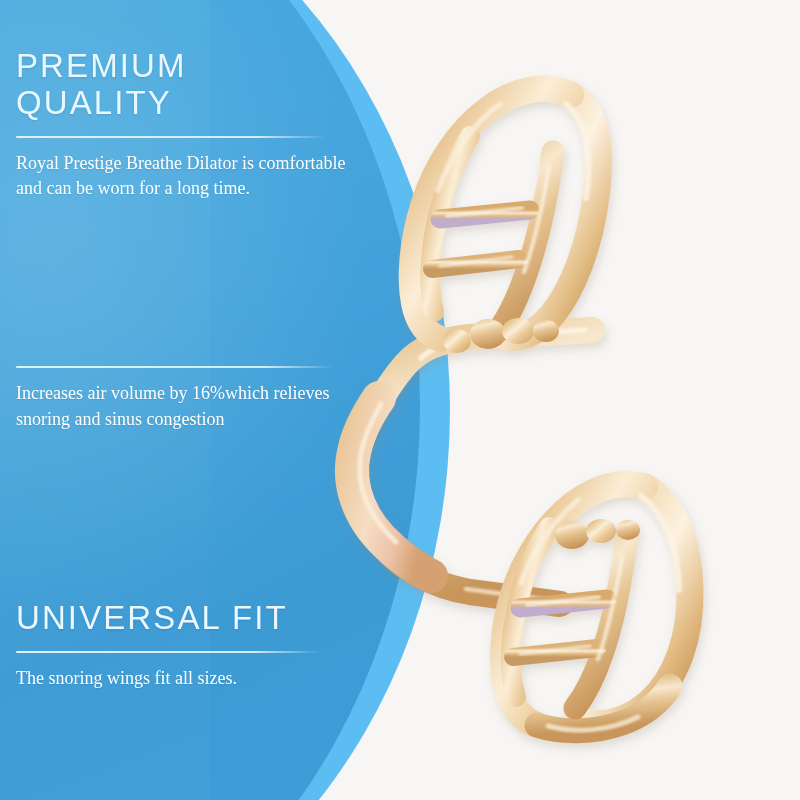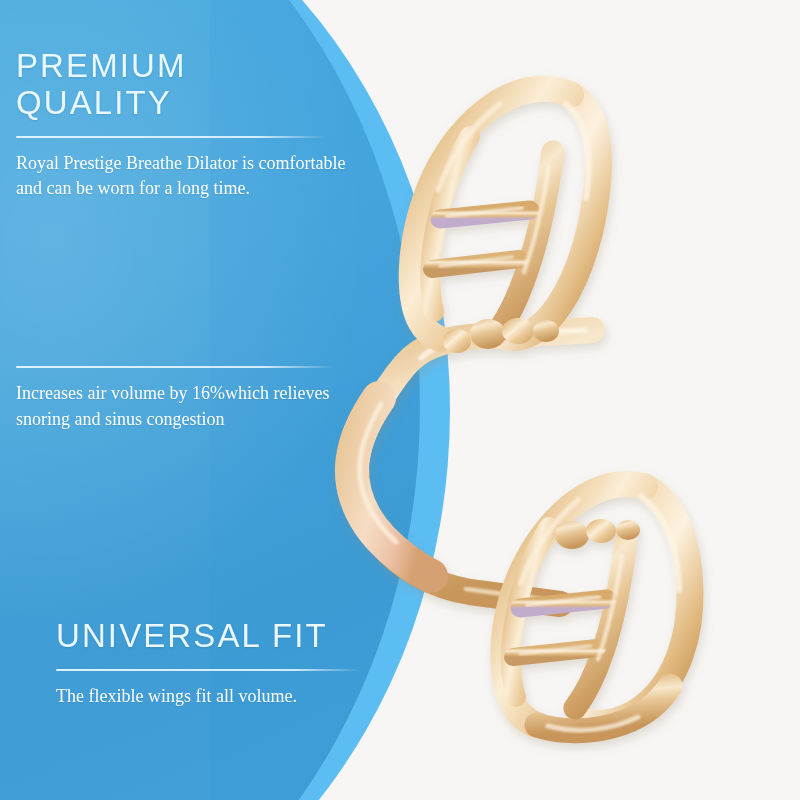--- a/index.html
+++ b/index.html
@@ -46,7 +46,7 @@
   .block{position:absolute;left:16px;width:372px;}
   .block-1{top:48px;}
   .block-2{top:352px;}
-  .block-3{top:618px;margin-left:40px;}
+  .block-3{top:600px;}
 
   .heading{
     color:#e9f7fe;

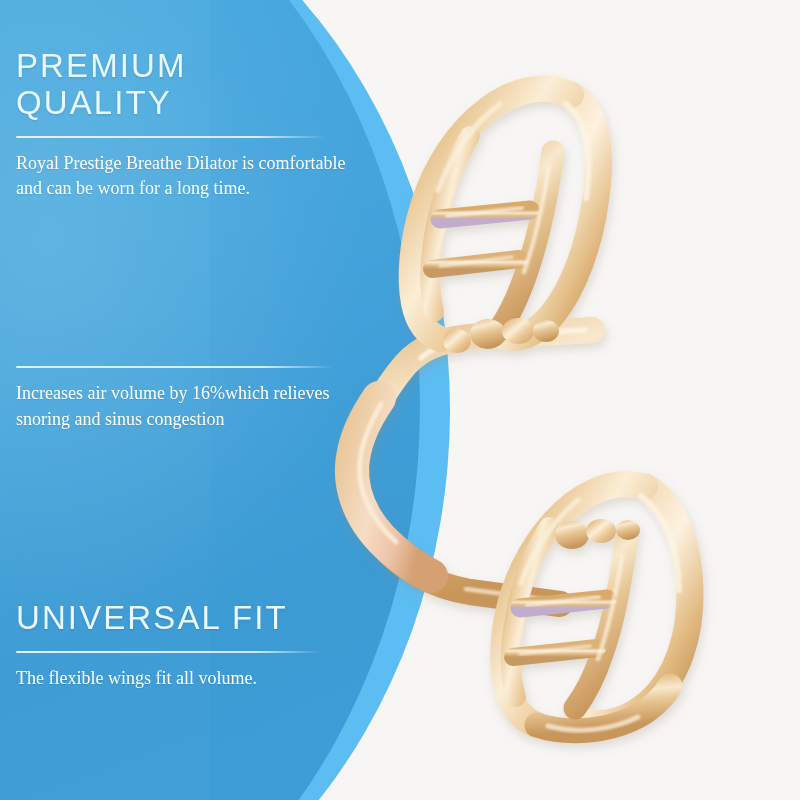--- a/index.html
+++ b/index.html
@@ -246,7 +246,7 @@
     <section class="block block-3">
       <h2 class="heading">UNIVERSAL FIT</h2>
       <div class="rule r3"></div>
-      <p class="body">The flexible wings fit all volume.</p>
+      <p class="body">The snoring wings fit all sizes.</p>
     </section>
 
   </div>

